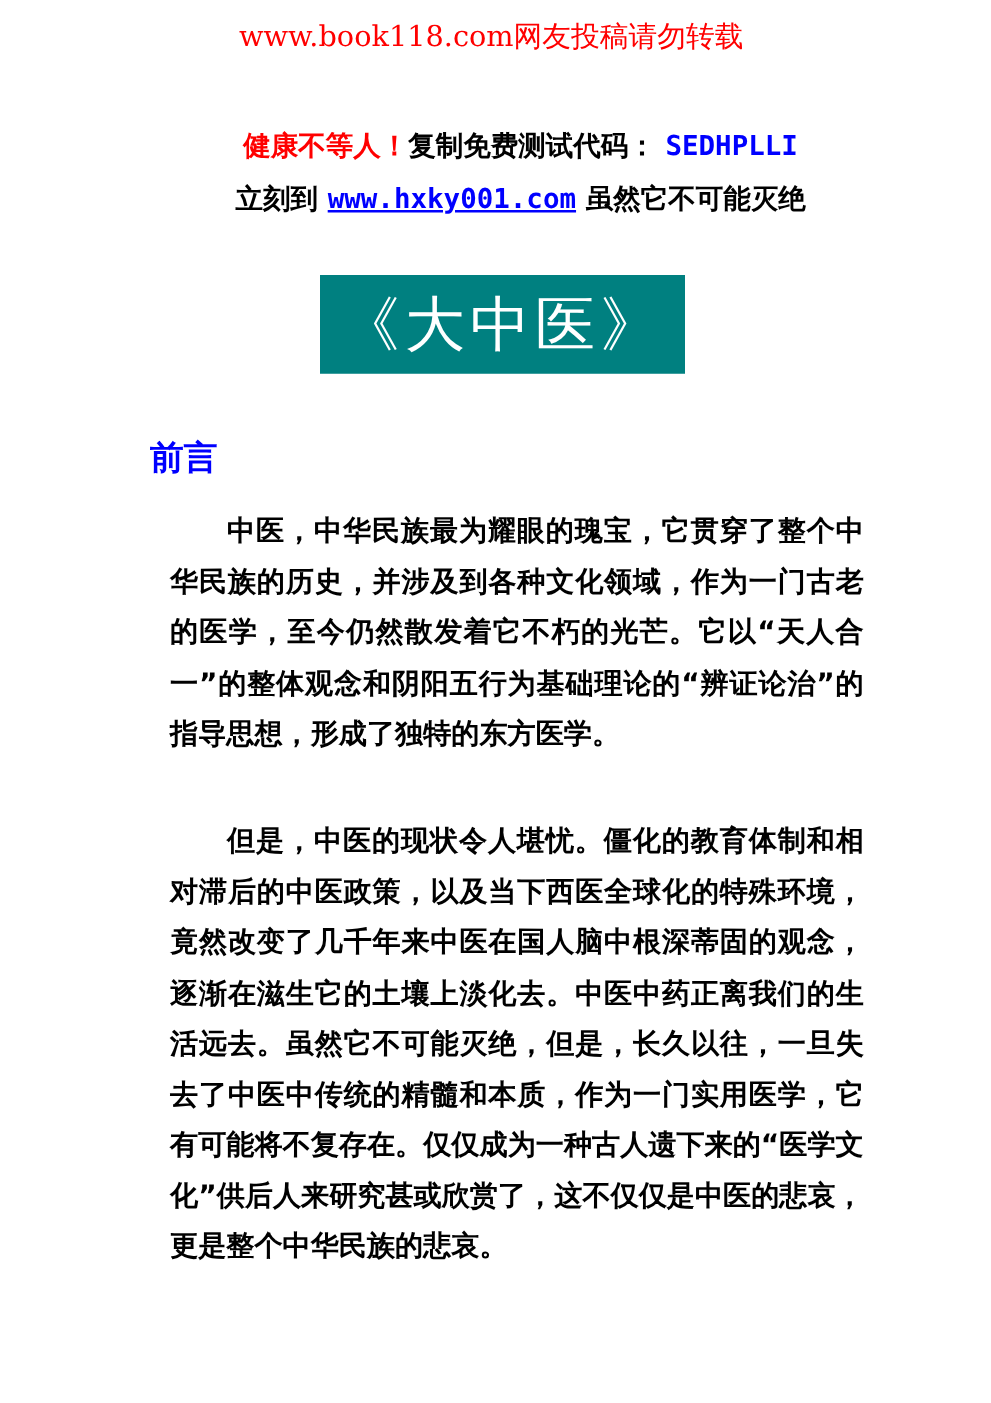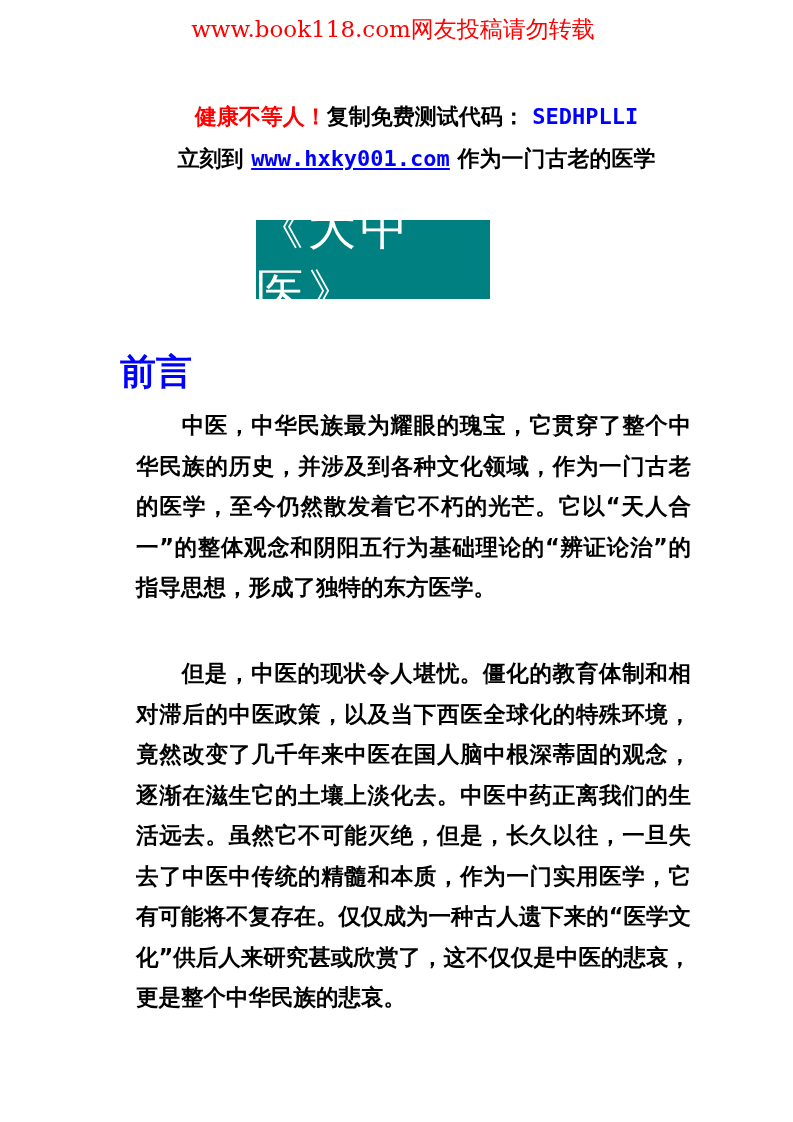--- a/index.html
+++ b/index.html
@@ -58,7 +58,7 @@
 <div class="promo promo-2">
   <span>立刻到</span>
   <a class="link">www.hxky001.com</a>
-  <span>作为一门古老的医学</span>
+  <span>虽然它不可能灭绝</span>
 </div>
 
 <div class="title-box">

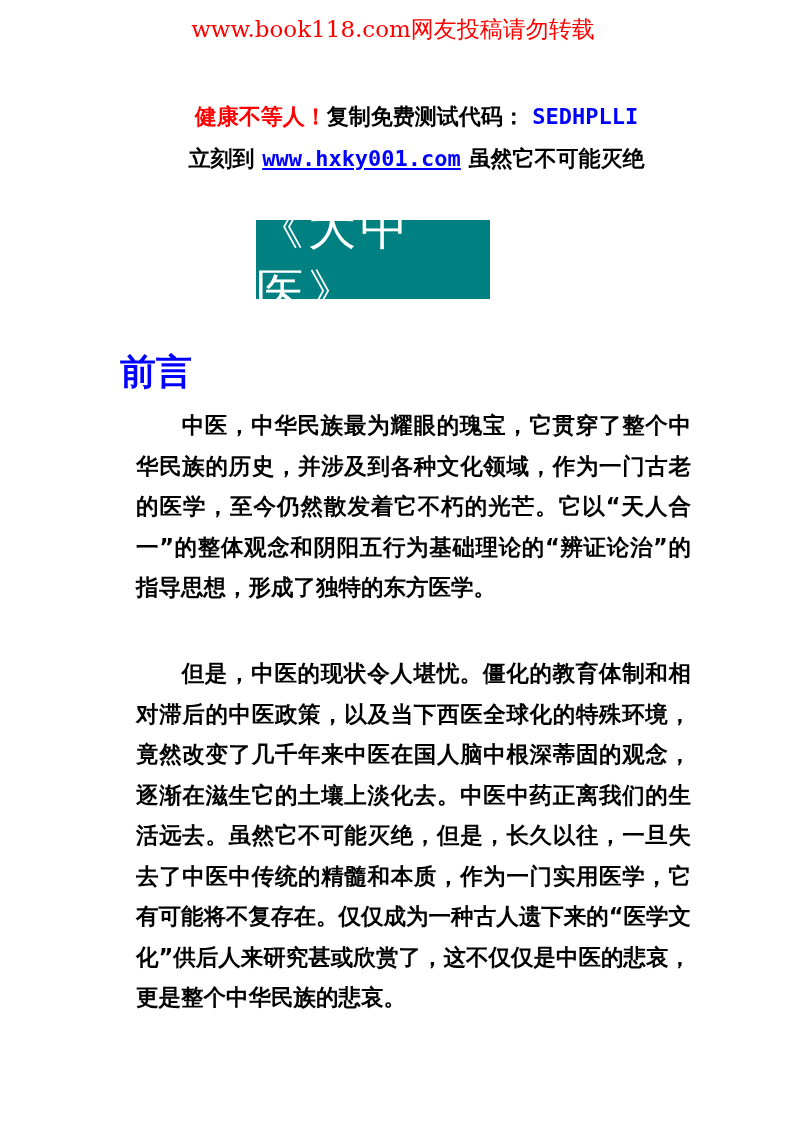--- a/index.html
+++ b/index.html
@@ -24,7 +24,7 @@
       font-weight: bold;
     }
     .title-box {
-      position: absolute; left: 256px; top: 220px; width: 234px; height: 79px;
+      position: absolute; left: 256px; top: 220px; width: 292px; height: 79px;
       background: #008080; color: #ffffff;
       display: flex; align-items: center; justify-content: center;
       font-family: "DejaVu Serif", "Liberation Serif", serif;

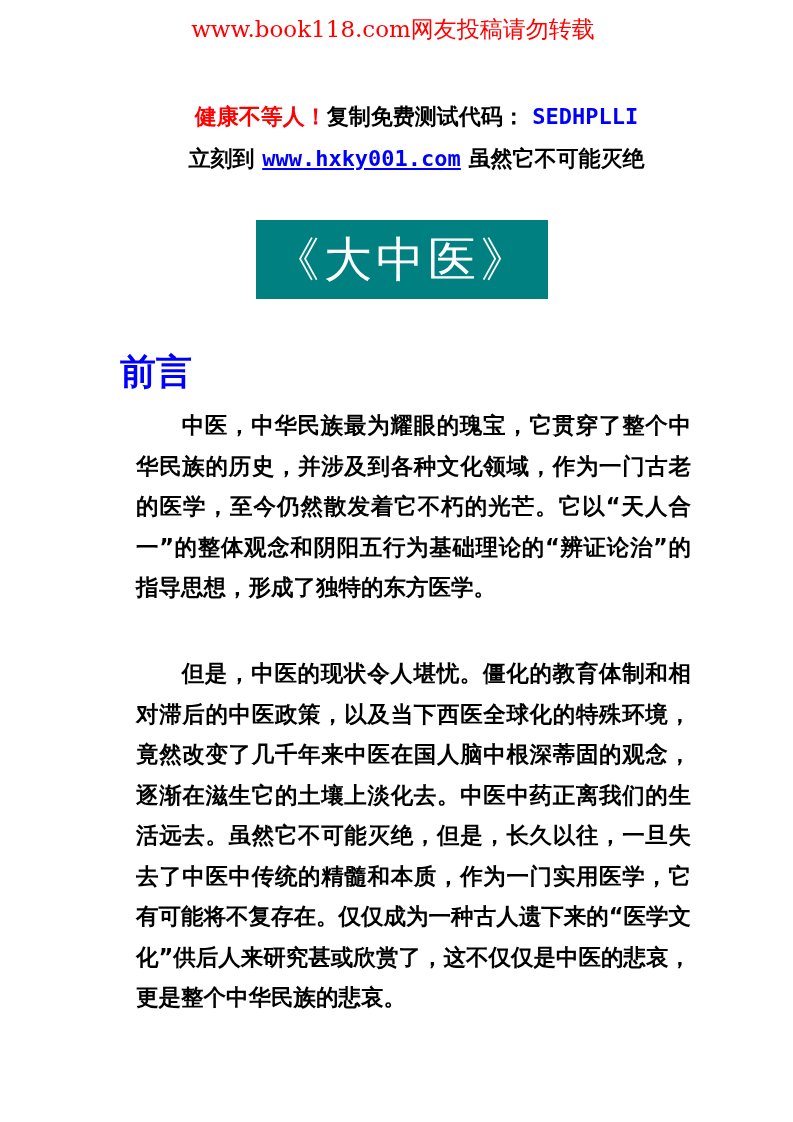--- a/index.html
+++ b/index.html
@@ -33,7 +33,7 @@
     .section-heading {
       position: absolute; left: 120px; top: 348px;
       color: #0000ff; font-family: "DejaVu Sans", "Liberation Sans", sans-serif;
-      font-size: 36px; font-weight: bold;
+      font-size: 27px; font-weight: bold;
     }
     .para {
       position: absolute; left: 120px; width: 555px;

